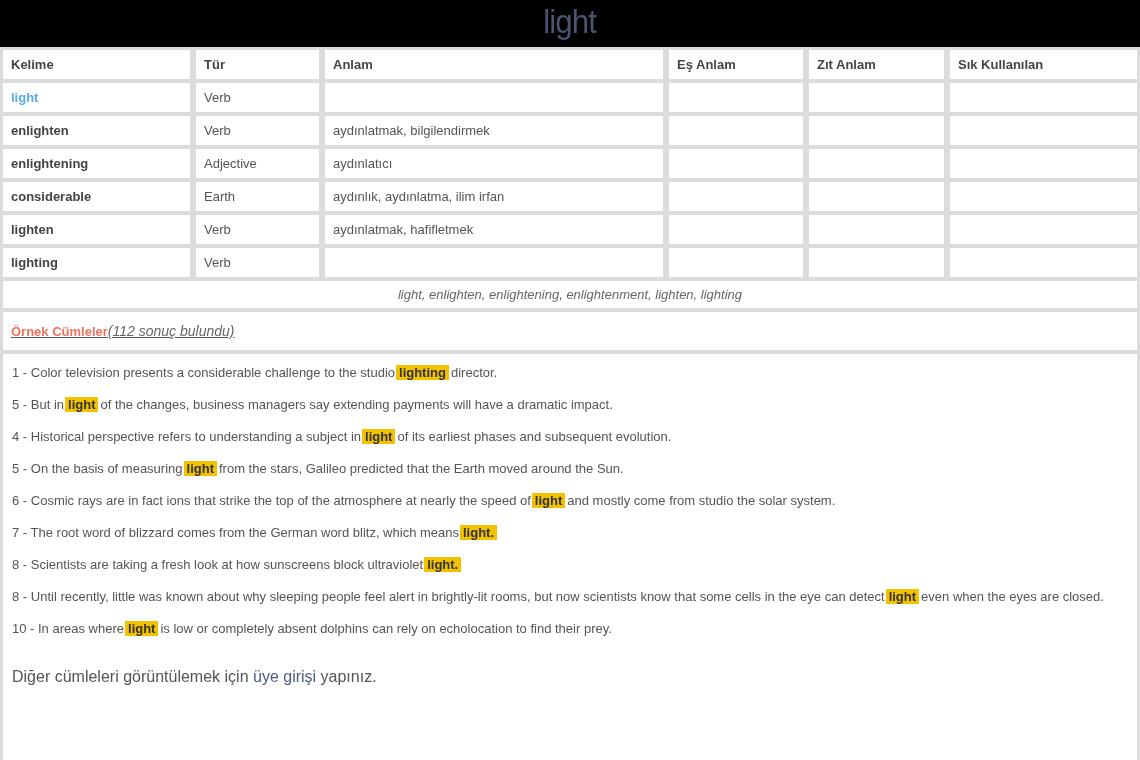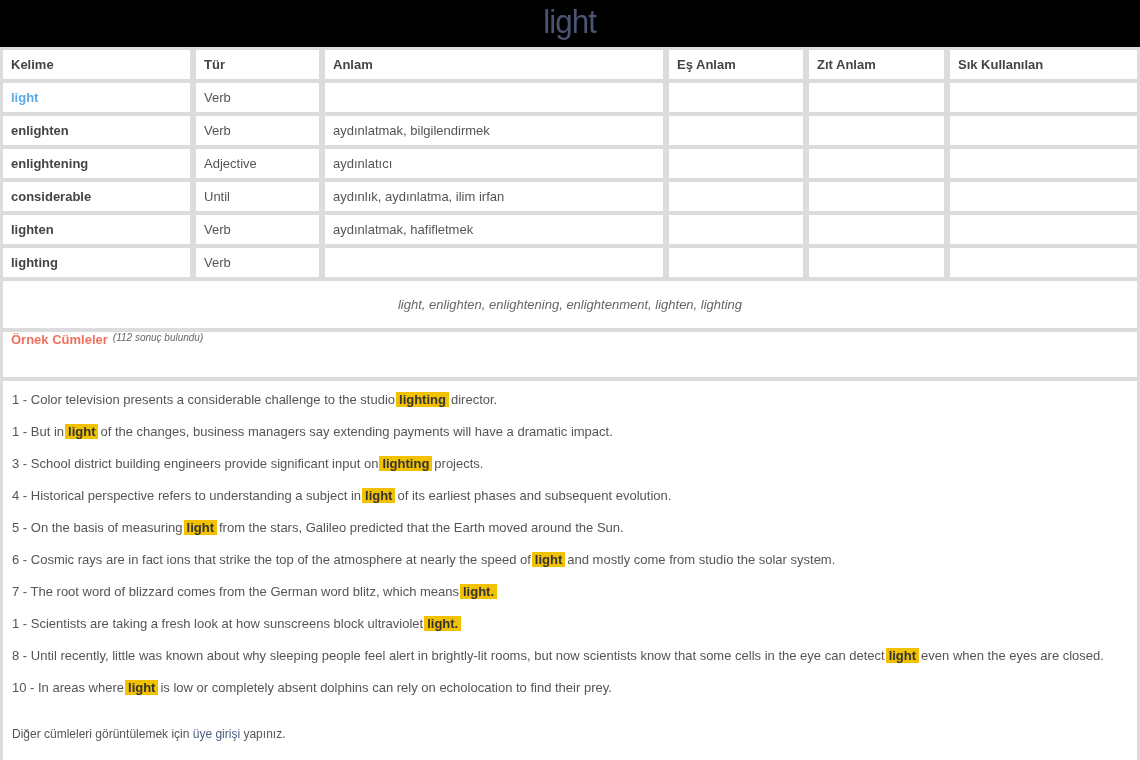--- a/index.html
+++ b/index.html
@@ -80,7 +80,7 @@
       </tr>
       <tr>
         <td class="word">considerable</td>
-        <td class="type">Until</td>
+        <td class="type">Earth</td>
         <td class="meaning">aydınlık, aydınlatma, ilim irfan</td>
         <td></td>
         <td></td>

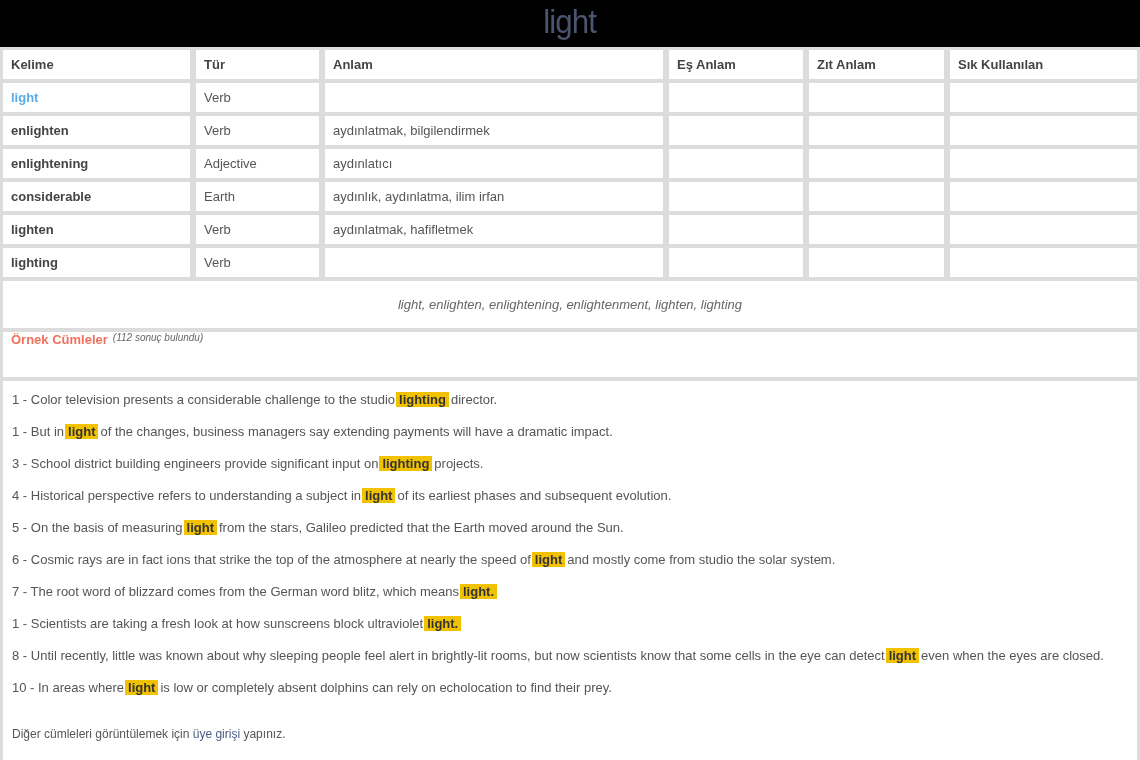--- a/index.html
+++ b/index.html
@@ -16,7 +16,7 @@
   td.word.active { color: #5aacea; }
   td.type, td.meaning { color: #555; }
   .box { background: #fff; margin-bottom: 4px; width: 1134px; }
-  .family { height: 47px; display: flex; align-items: center; justify-content: center; font-style: italic; color: #666; font-size: 13px; }
+  .family { height: 27px; display: flex; align-items: center; justify-content: center; font-style: italic; color: #666; font-size: 13px; }
   .examples-title { height: 45px; display: flex; align-items: flex-start; padding-left: 8px; }
   .examples-title .t { color: #f0705e; font-weight: bold; font-size: 13px; }
   .examples-title .c { color: #666; font-style: italic; font-size: 10px; margin-left: 5px; }

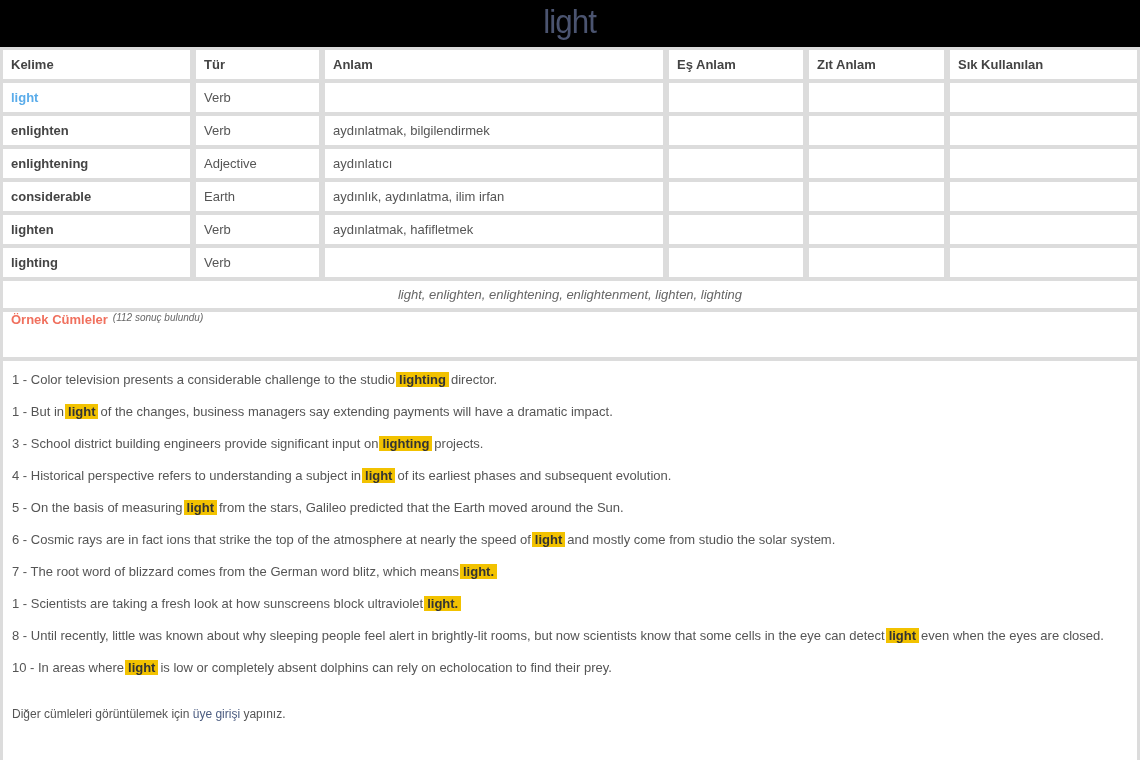--- a/index.html
+++ b/index.html
@@ -17,7 +17,7 @@
   td.type, td.meaning { color: #555; }
   .box { background: #fff; margin-bottom: 4px; width: 1134px; }
   .family { height: 27px; display: flex; align-items: center; justify-content: center; font-style: italic; color: #666; font-size: 13px; }
-  .examples-title { height: 45px; display: flex; align-items: flex-start; padding-left: 8px; }
+  .examples-title { height: 38px; display: flex; align-items: center; padding-left: 8px; text-decoration: underline; }
   .examples-title .t { color: #f0705e; font-weight: bold; font-size: 13px; }
   .examples-title .c { color: #666; font-style: italic; font-size: 10px; margin-left: 5px; }
   .sentences { padding: 10px 8px 8px 9px; height: 477px; }

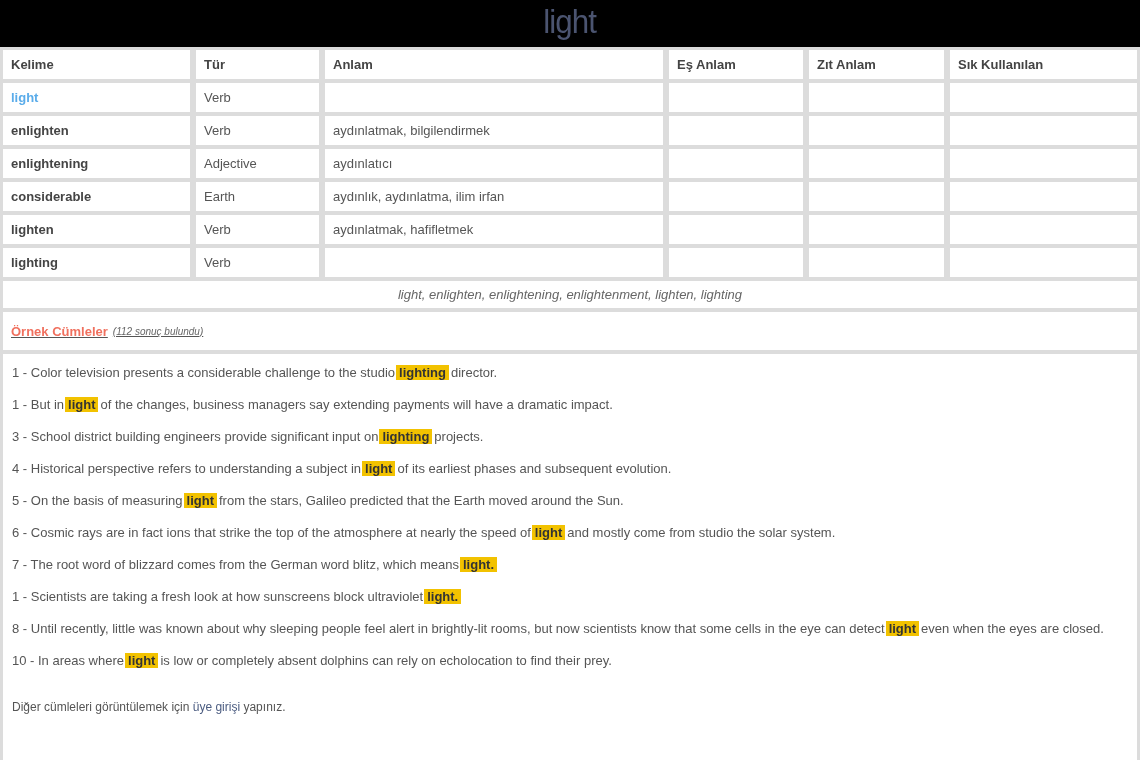--- a/index.html
+++ b/index.html
@@ -19,7 +19,7 @@
   .family { height: 27px; display: flex; align-items: center; justify-content: center; font-style: italic; color: #666; font-size: 13px; }
   .examples-title { height: 38px; display: flex; align-items: center; padding-left: 8px; text-decoration: underline; }
   .examples-title .t { color: #f0705e; font-weight: bold; font-size: 13px; }
-  .examples-title .c { color: #666; font-style: italic; font-size: 10px; margin-left: 5px; }
+  .examples-title .c { color: #666; font-style: italic; font-size: 14px; }
   .sentences { padding: 10px 8px 8px 9px; height: 477px; }
   .sentence { height: 32px; line-height: 18px; font-size: 13px; color: #555; padding-top: 0; }
   .hl { background: #f2c200; color: #333; font-weight: bold; padding: 0 3px; margin: 0 2px 0 1px; }

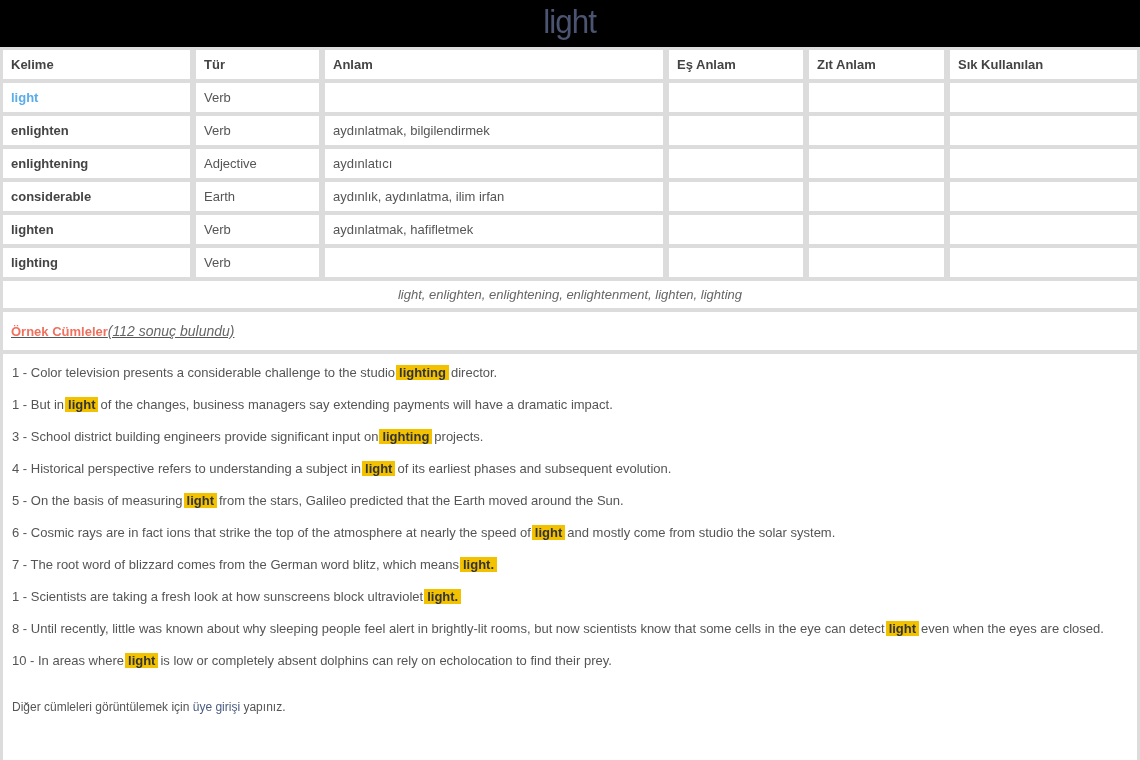--- a/index.html
+++ b/index.html
@@ -116,7 +116,7 @@
 
   <div class="box sentences">
     <div class="sentence"><span>1 - Color television presents a considerable challenge to the studio</span><span class="hl">lighting</span><span>director.</span></div>
-    <div class="sentence"><span>1 - But in</span><span class="hl">light</span><span>of the changes, business managers say extending payments will have a dramatic impact.</span></div>
+    <div class="sentence"><span>5 - But in</span><span class="hl">light</span><span>of the changes, business managers say extending payments will have a dramatic impact.</span></div>
     <div class="sentence"><span>3 - School district building engineers provide significant input on</span><span class="hl">lighting</span><span>projects.</span></div>
     <div class="sentence"><span>4 - Historical perspective refers to understanding a subject in</span><span class="hl">light</span><span>of its earliest phases and subsequent evolution.</span></div>
     <div class="sentence"><span>5 - On the basis of measuring</span><span class="hl">light</span><span>from the stars, Galileo predicted that the Earth moved around the Sun.</span></div>

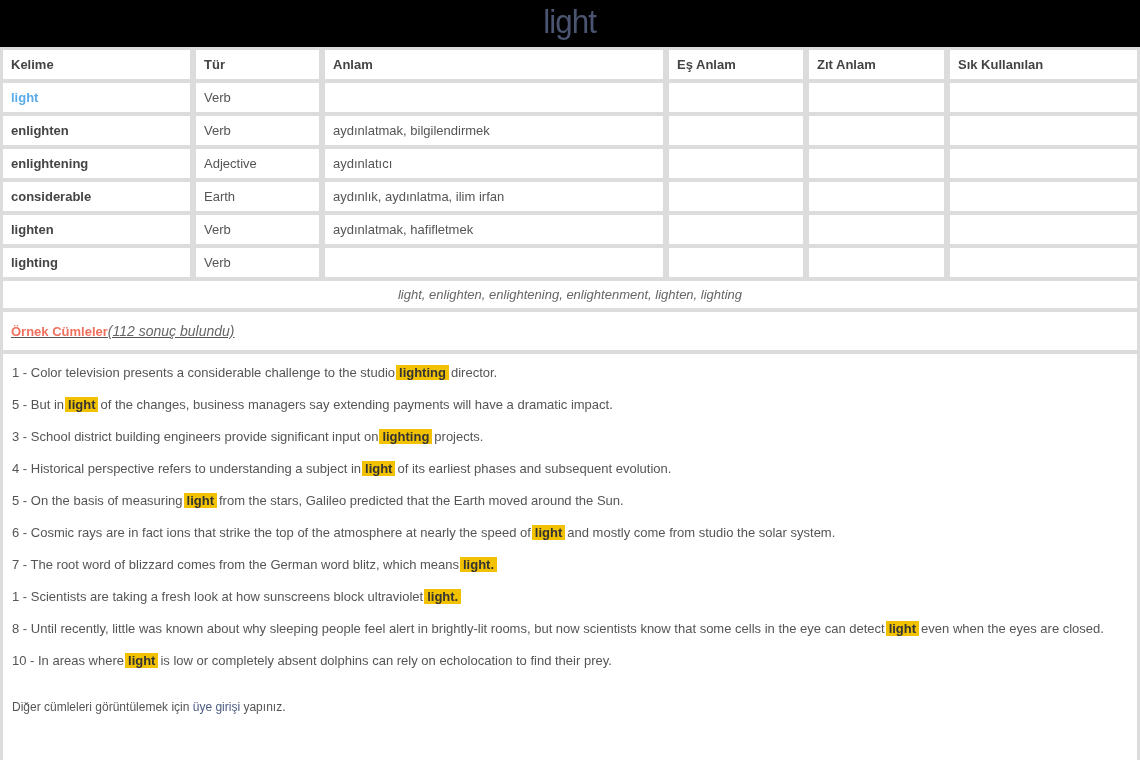--- a/index.html
+++ b/index.html
@@ -117,7 +117,6 @@
   <div class="box sentences">
     <div class="sentence"><span>1 - Color television presents a considerable challenge to the studio</span><span class="hl">lighting</span><span>director.</span></div>
     <div class="sentence"><span>5 - But in</span><span class="hl">light</span><span>of the changes, business managers say extending payments will have a dramatic impact.</span></div>
-    <div class="sentence"><span>3 - School district building engineers provide significant input on</span><span class="hl">lighting</span><span>projects.</span></div>
     <div class="sentence"><span>4 - Historical perspective refers to understanding a subject in</span><span class="hl">light</span><span>of its earliest phases and subsequent evolution.</span></div>
     <div class="sentence"><span>5 - On the basis of measuring</span><span class="hl">light</span><span>from the stars, Galileo predicted that the Earth moved around the Sun.</span></div>
     <div class="sentence"><span>6 - Cosmic rays are in fact ions that strike the top of the atmosphere at nearly the speed of</span><span class="hl">light</span><span>and mostly come from studio the solar system.</span></div>

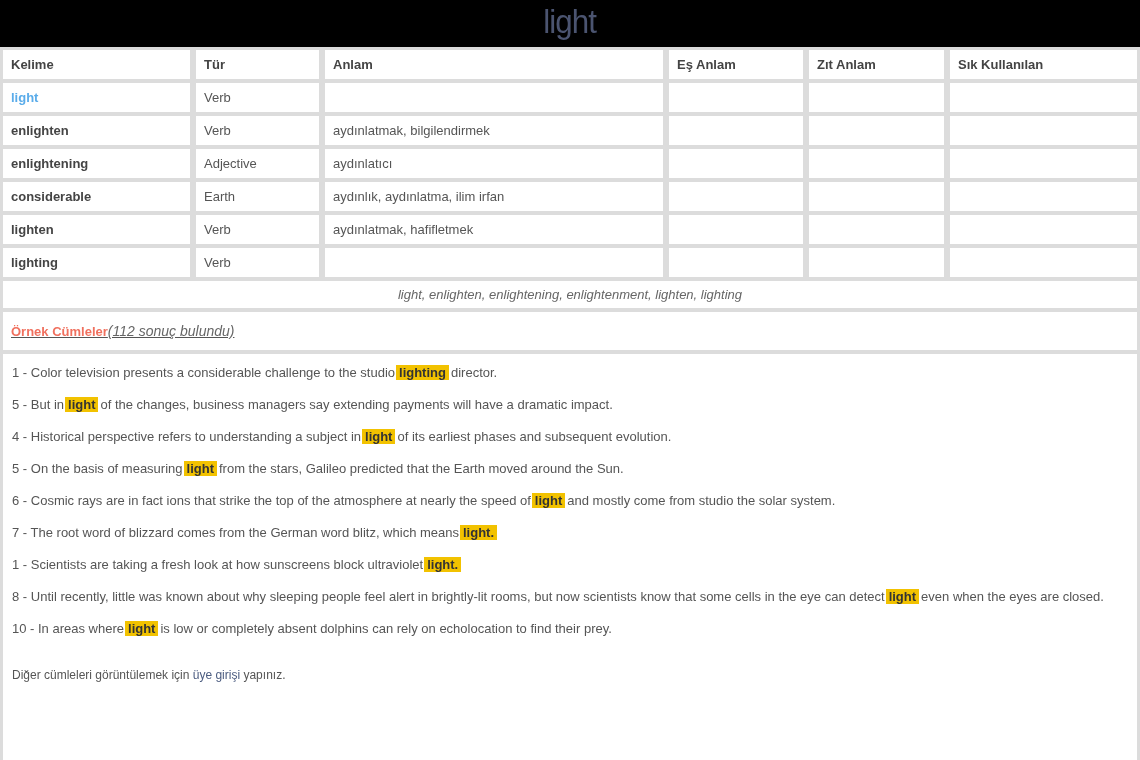--- a/index.html
+++ b/index.html
@@ -121,7 +121,7 @@
     <div class="sentence"><span>5 - On the basis of measuring</span><span class="hl">light</span><span>from the stars, Galileo predicted that the Earth moved around the Sun.</span></div>
     <div class="sentence"><span>6 - Cosmic rays are in fact ions that strike the top of the atmosphere at nearly the speed of</span><span class="hl">light</span><span>and mostly come from studio the solar system.</span></div>
     <div class="sentence"><span>7 - The root word of blizzard comes from the German word blitz, which means</span><span class="hl">light.</span><span></span></div>
-    <div class="sentence"><span>1 - Scientists are taking a fresh look at how sunscreens block ultraviolet</span><span class="hl">light.</span><span></span></div>
+    <div class="sentence"><span>8 - Scientists are taking a fresh look at how sunscreens block ultraviolet</span><span class="hl">light.</span><span></span></div>
     <div class="sentence"><span>8 - Until recently, little was known about why sleeping people feel alert in brightly-lit rooms, but now scientists know that some cells in the eye can detect</span><span class="hl">light</span><span>even when the eyes are closed.</span></div>
     <div class="sentence"><span>10 - In areas where</span><span class="hl">light</span><span>is low or completely absent dolphins can rely on echolocation to find their prey.</span></div>
 

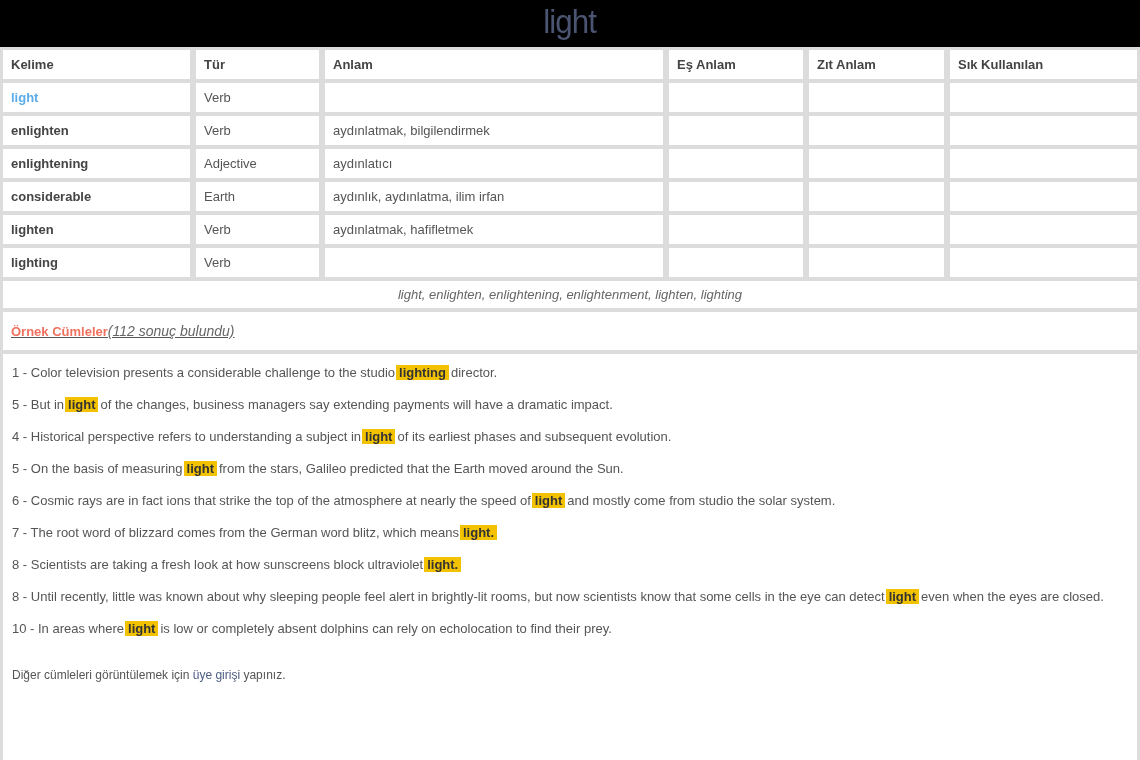--- a/index.html
+++ b/index.html
@@ -23,7 +23,7 @@
   .sentences { padding: 10px 8px 8px 9px; height: 477px; }
   .sentence { height: 32px; line-height: 18px; font-size: 13px; color: #555; padding-top: 0; }
   .hl { background: #f2c200; color: #333; font-weight: bold; padding: 0 3px; margin: 0 2px 0 1px; }
-  .more { margin-top: 16px; color: #555; font-size: 12px; }
+  .more { margin-top: 16px; color: #555; font-size: 16px; }
   .more a { color: #4b5c80; text-decoration: none; }
 </style>
 </head>

